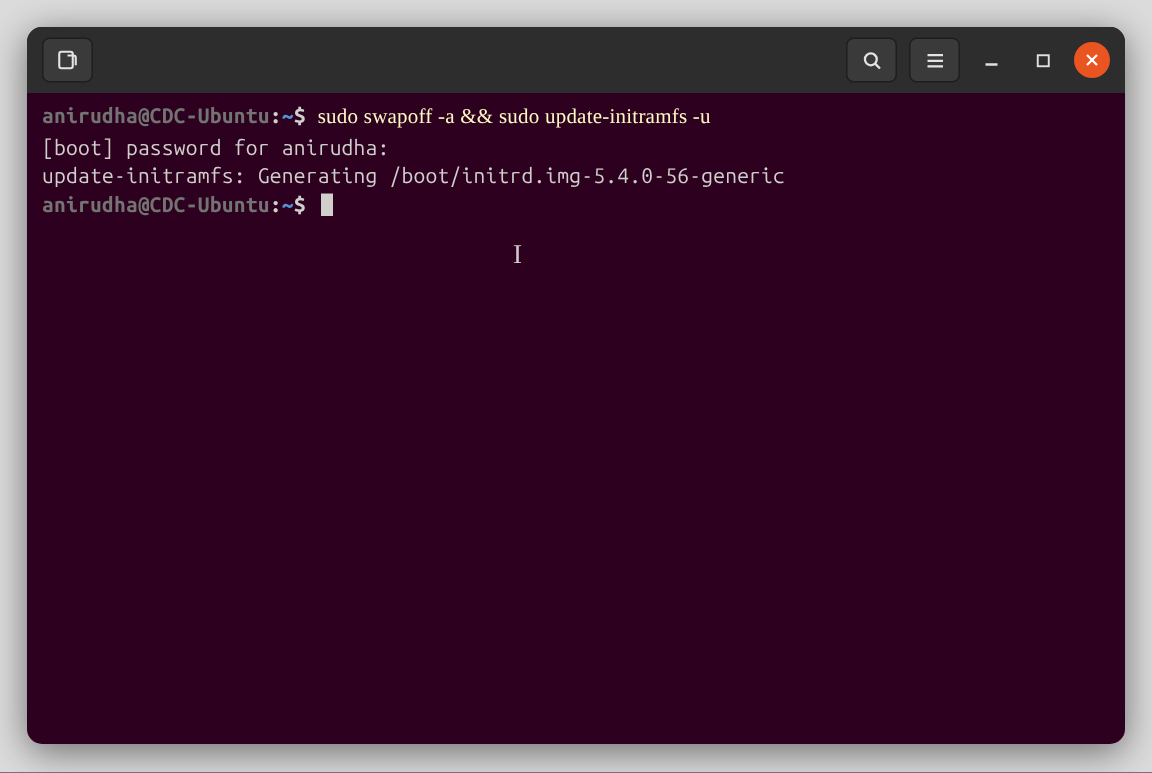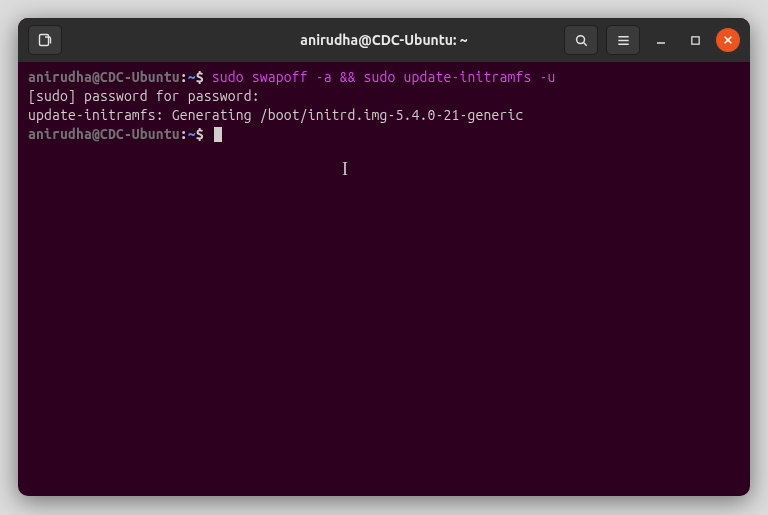--- a/index.html
+++ b/index.html
@@ -168,7 +168,6 @@
       </div>
     </div>
 
-    <div class="title-text">anirudha@CDC-Ubuntu: ~</div>
 
     <div class="titlebar-right">
       <div class="sq-btn">

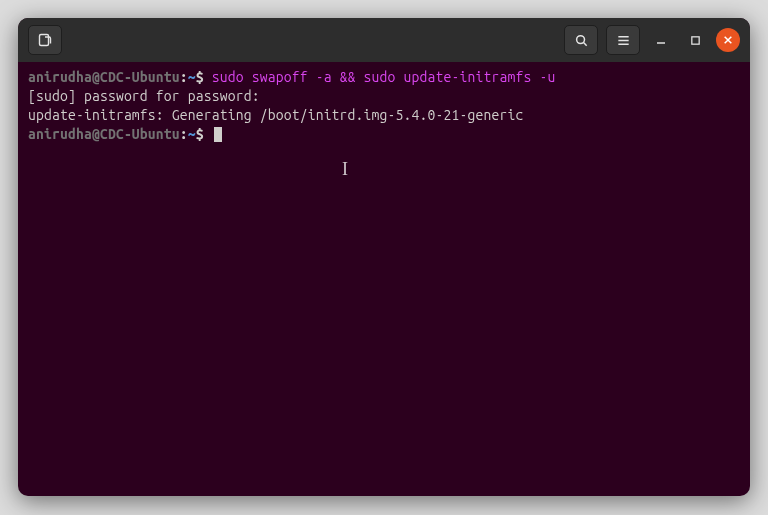--- a/index.html
+++ b/index.html
@@ -127,7 +127,8 @@
     }
 
     .cmd-text {
-      color: #d946ef;
+      color: #fef9c3;
+      font-family: Liberation Serif, serif;
     }
 
     .plain {

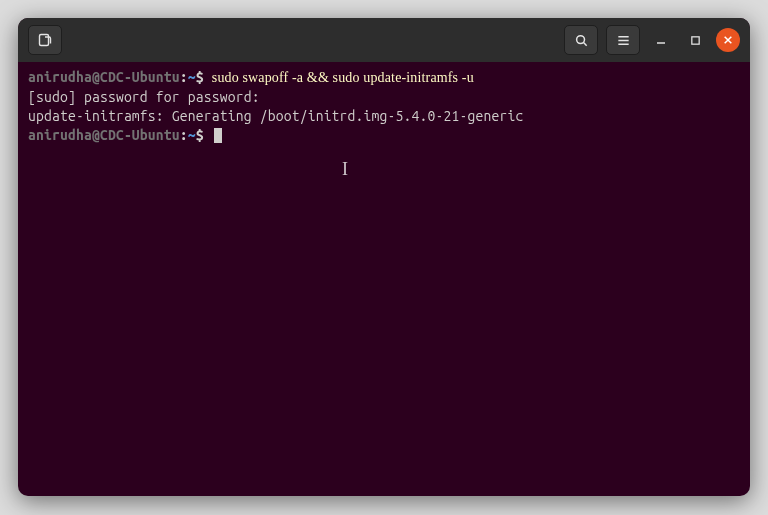--- a/index.html
+++ b/index.html
@@ -202,7 +202,7 @@
   </div>
 
   <div class="terminal-body"><span class="prompt-user">anirudha@CDC-Ubuntu</span><span class="prompt-sep">:</span><span class="prompt-path">~</span><span class="prompt-sep">$ </span><span class="cmd-text">sudo swapoff -a &amp;&amp; sudo update-initramfs -u</span>
-<span class="plain">[sudo] password for password: </span>
+<span class="plain">[boot] password for anirudha: </span>
 <span class="plain">update-initramfs: Generating /boot/initrd.img-5.4.0-21-generic</span>
 <span class="prompt-user">anirudha@CDC-Ubuntu</span><span class="prompt-sep">:</span><span class="prompt-path">~</span><span class="prompt-sep">$ </span><span class="cursor-block"></span></div>
 

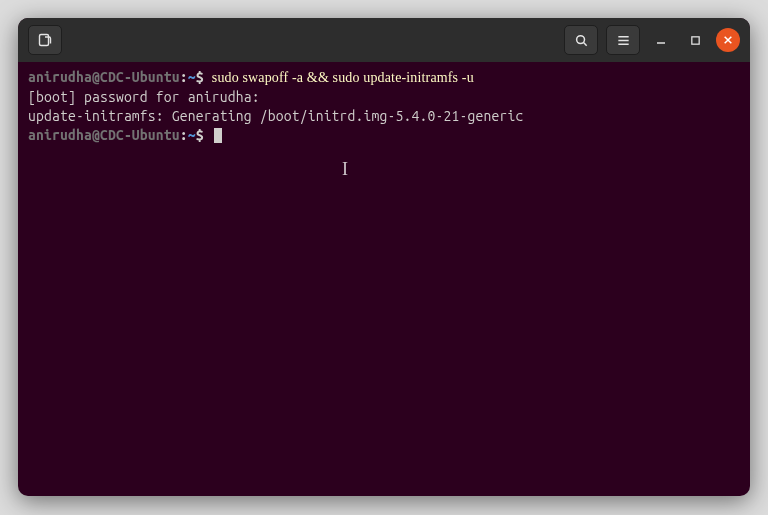--- a/index.html
+++ b/index.html
@@ -203,7 +203,7 @@
 
   <div class="terminal-body"><span class="prompt-user">anirudha@CDC-Ubuntu</span><span class="prompt-sep">:</span><span class="prompt-path">~</span><span class="prompt-sep">$ </span><span class="cmd-text">sudo swapoff -a &amp;&amp; sudo update-initramfs -u</span>
 <span class="plain">[boot] password for anirudha: </span>
-<span class="plain">update-initramfs: Generating /boot/initrd.img-5.4.0-21-generic</span>
+<span class="plain">update-initramfs: Generating /boot/initrd.img-5.4.0-56-generic</span>
 <span class="prompt-user">anirudha@CDC-Ubuntu</span><span class="prompt-sep">:</span><span class="prompt-path">~</span><span class="prompt-sep">$ </span><span class="cursor-block"></span></div>
 
 </div>

